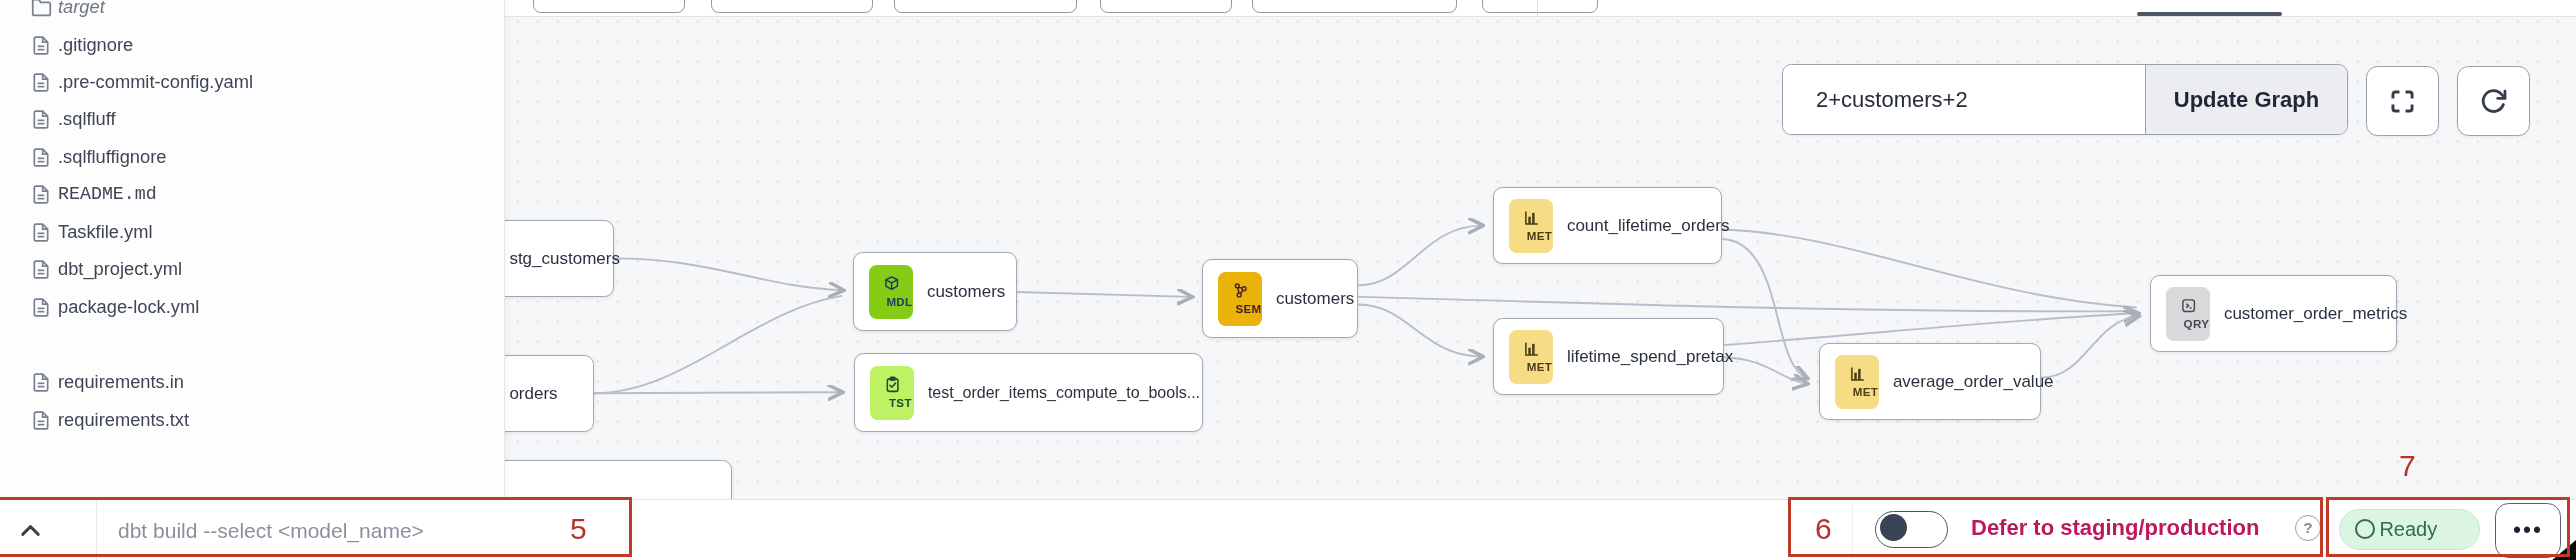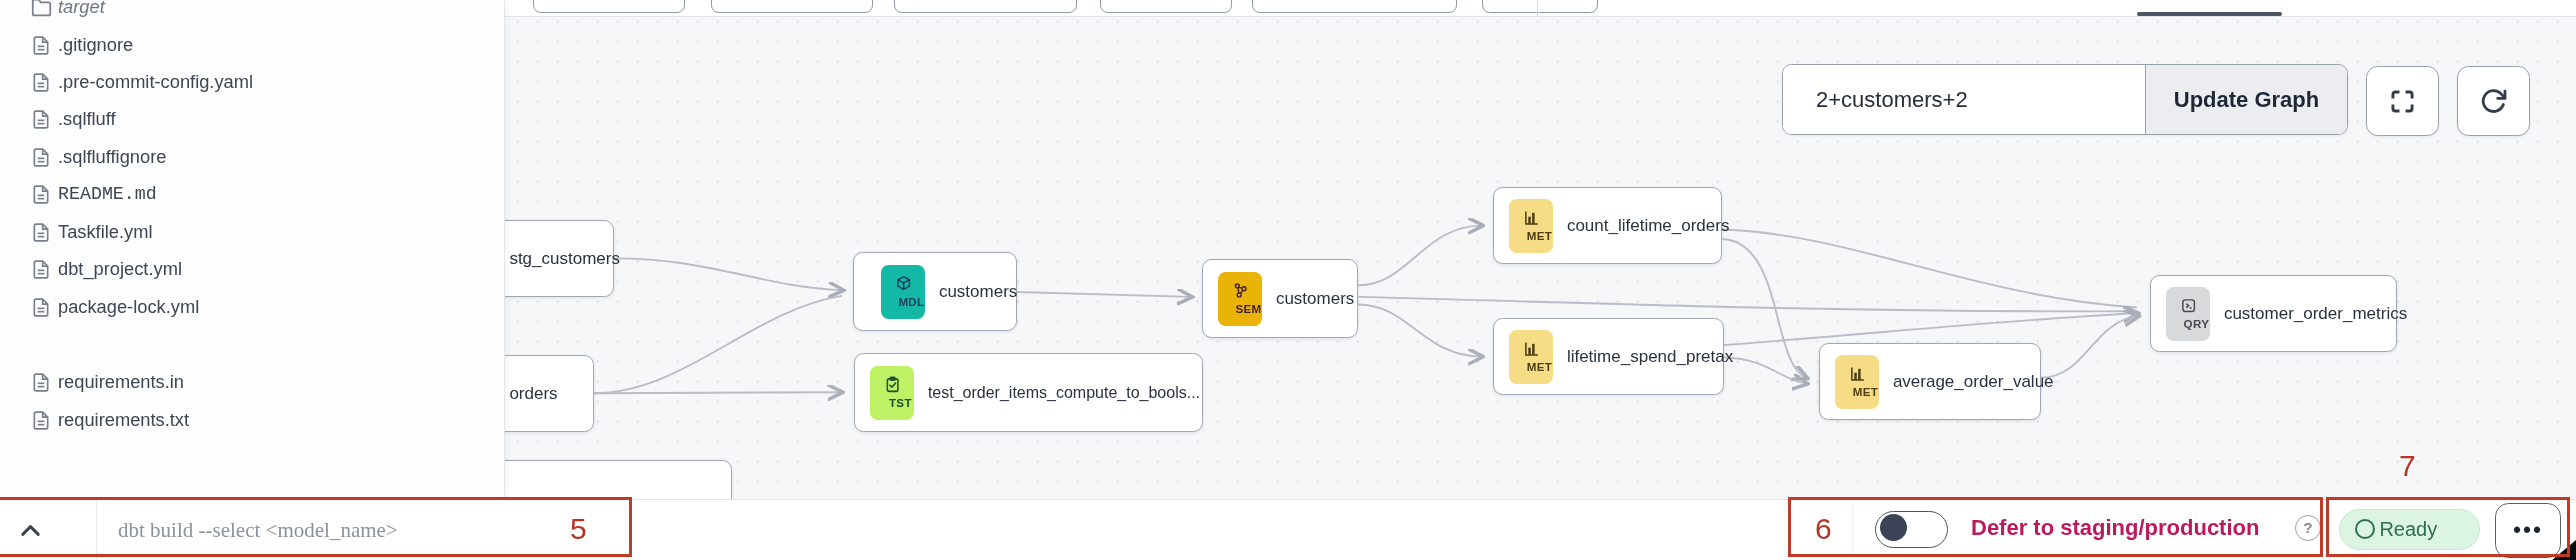--- a/index.html
+++ b/index.html
@@ -20,7 +20,7 @@
     align-items:center; justify-content:center; gap:1.9px; margin-right:13.5px; flex:0 0 auto; }
   .chip .code { font-size:11.6px; font-weight:700; letter-spacing:0.3px;padding-left:16px; }
   .chip svg { display:block; }
-  .chip-mdl { background:#14b8a6; color:#20415e;margin-left:12px; }
+  .chip-mdl { background:#84cc16; color:#20415e; }
   .chip-sem { background:#eab308; color:#46222e; }
   .chip-met { background:#f6dd85; color:#4c3d14; }
   .chip-tst { background:#bef264; color:#1d4d33; }

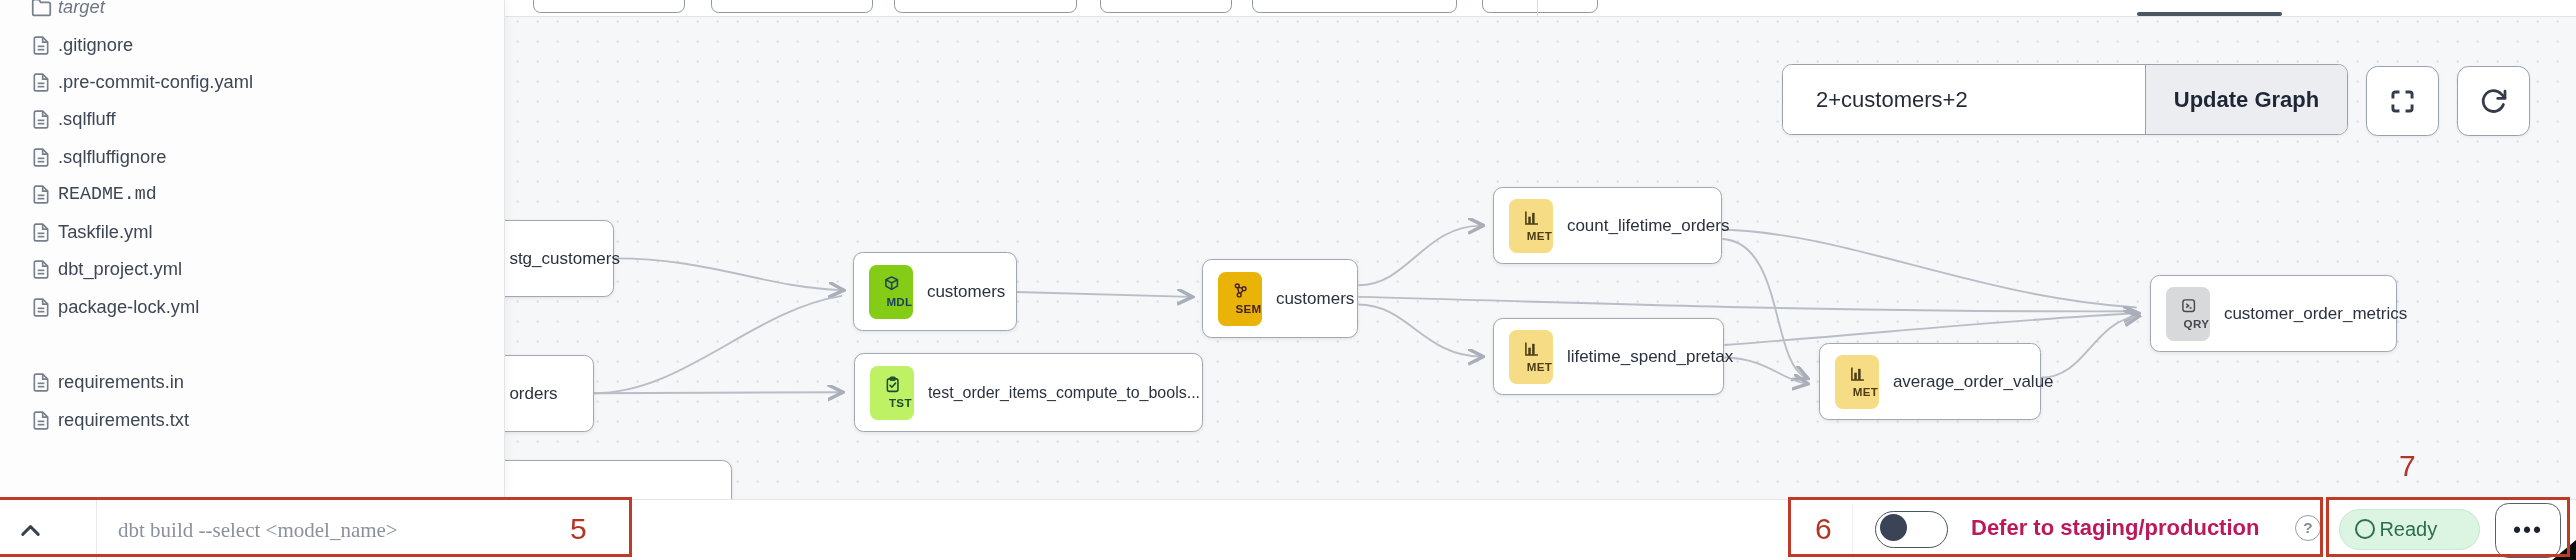--- a/index.html
+++ b/index.html
@@ -59,7 +59,7 @@
   .chev { position:absolute; left:15.4px; top:15.4px; cursor:pointer; }
   .bdiv { position:absolute; left:96px; top:0; width:1px; height:62px; background:#e6e8ec; }
   .cmd-input { position:absolute; left:118px; top:9.6px; width:414px; height:42px; border:none; outline:none;
-    background:transparent; font-family:Liberation Serif, serif; font-size:21px; color:#40485a; }
+    background:transparent; font-family:Liberation Sans, sans-serif; font-size:21px; color:#40485a; }
   .cmd-input::placeholder { color:#8b919c; opacity:1; }
   .faintline { position:absolute; left:1852px; top:3.9px; width:1px; height:54px; background:#eff1f4; }
   .toggle { position:absolute; left:1875px; top:10.6px; width:73px; height:37px; border:1.9px solid #4a5266;

